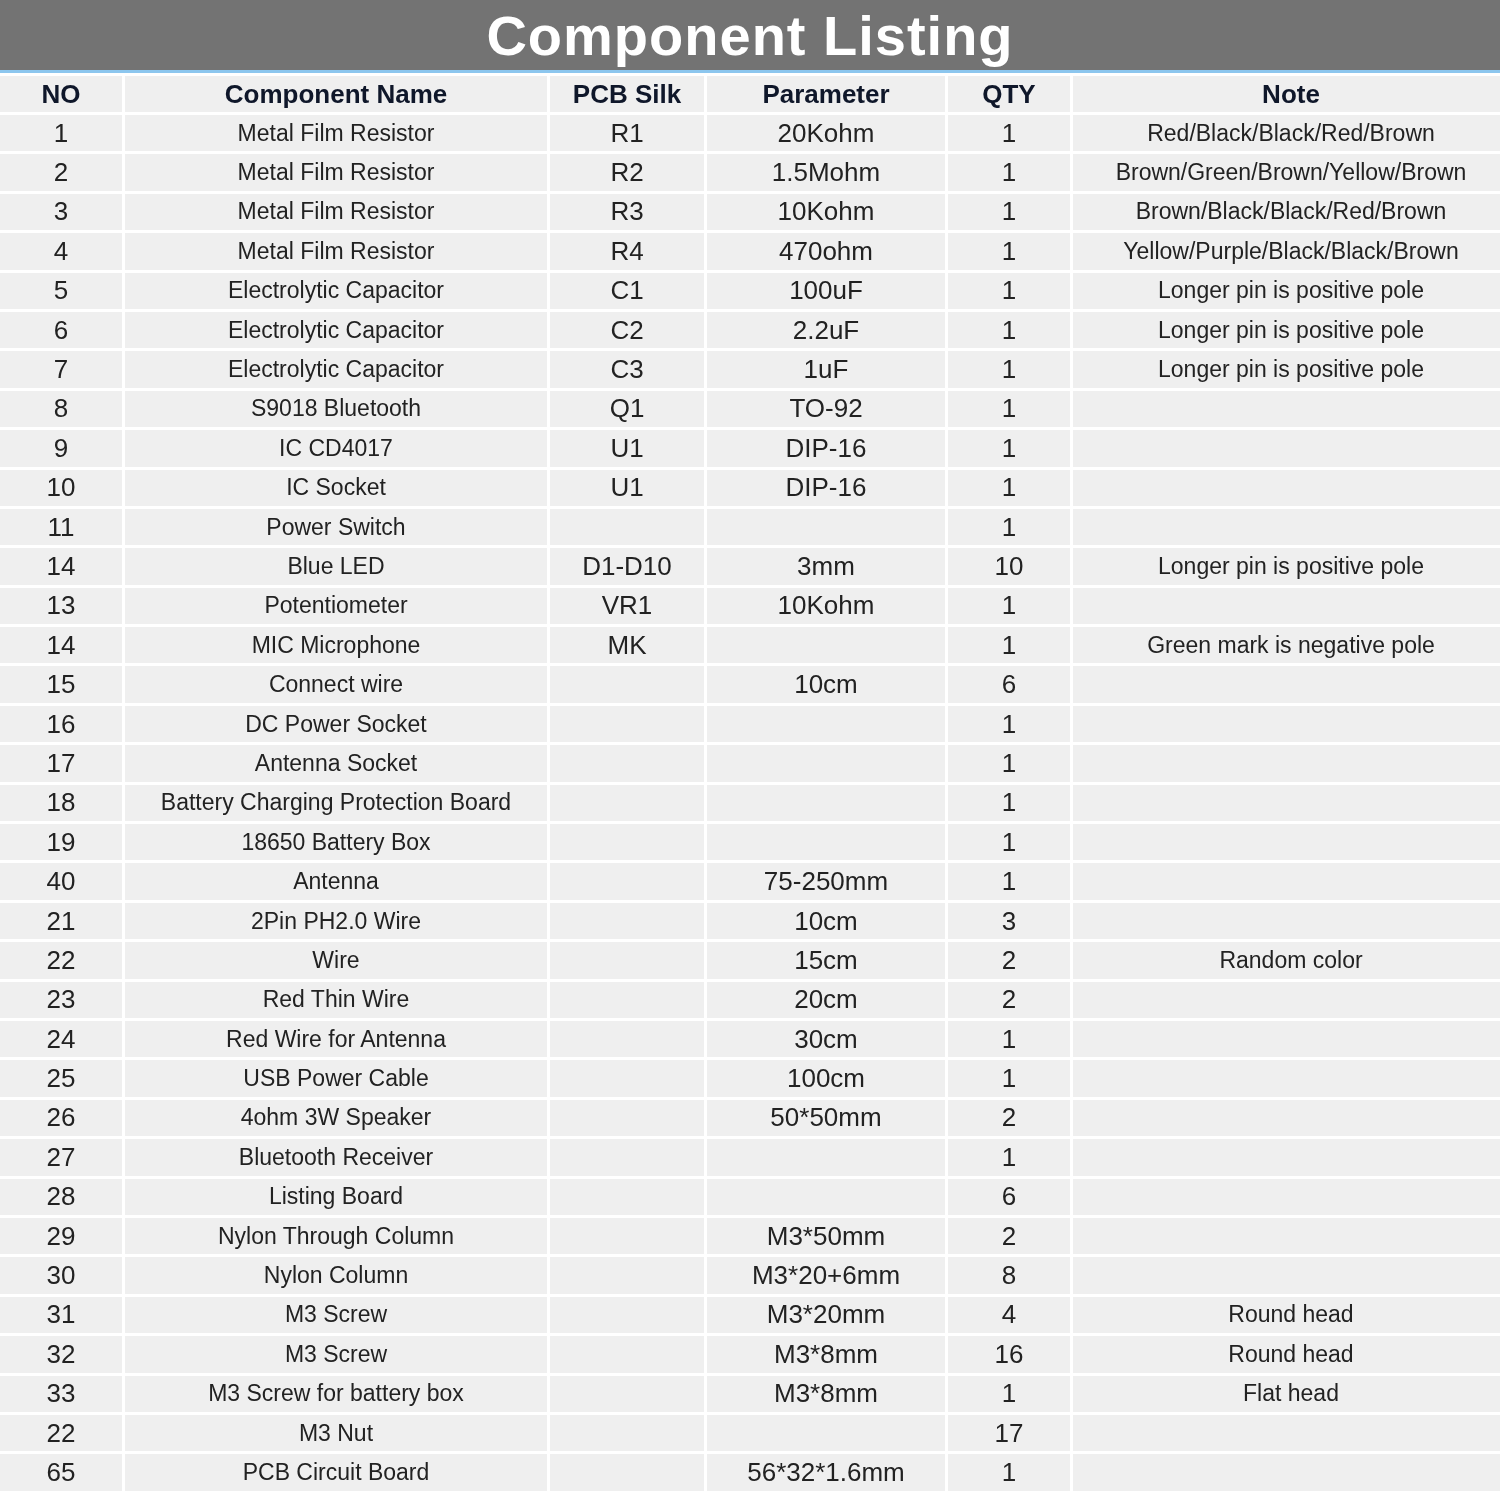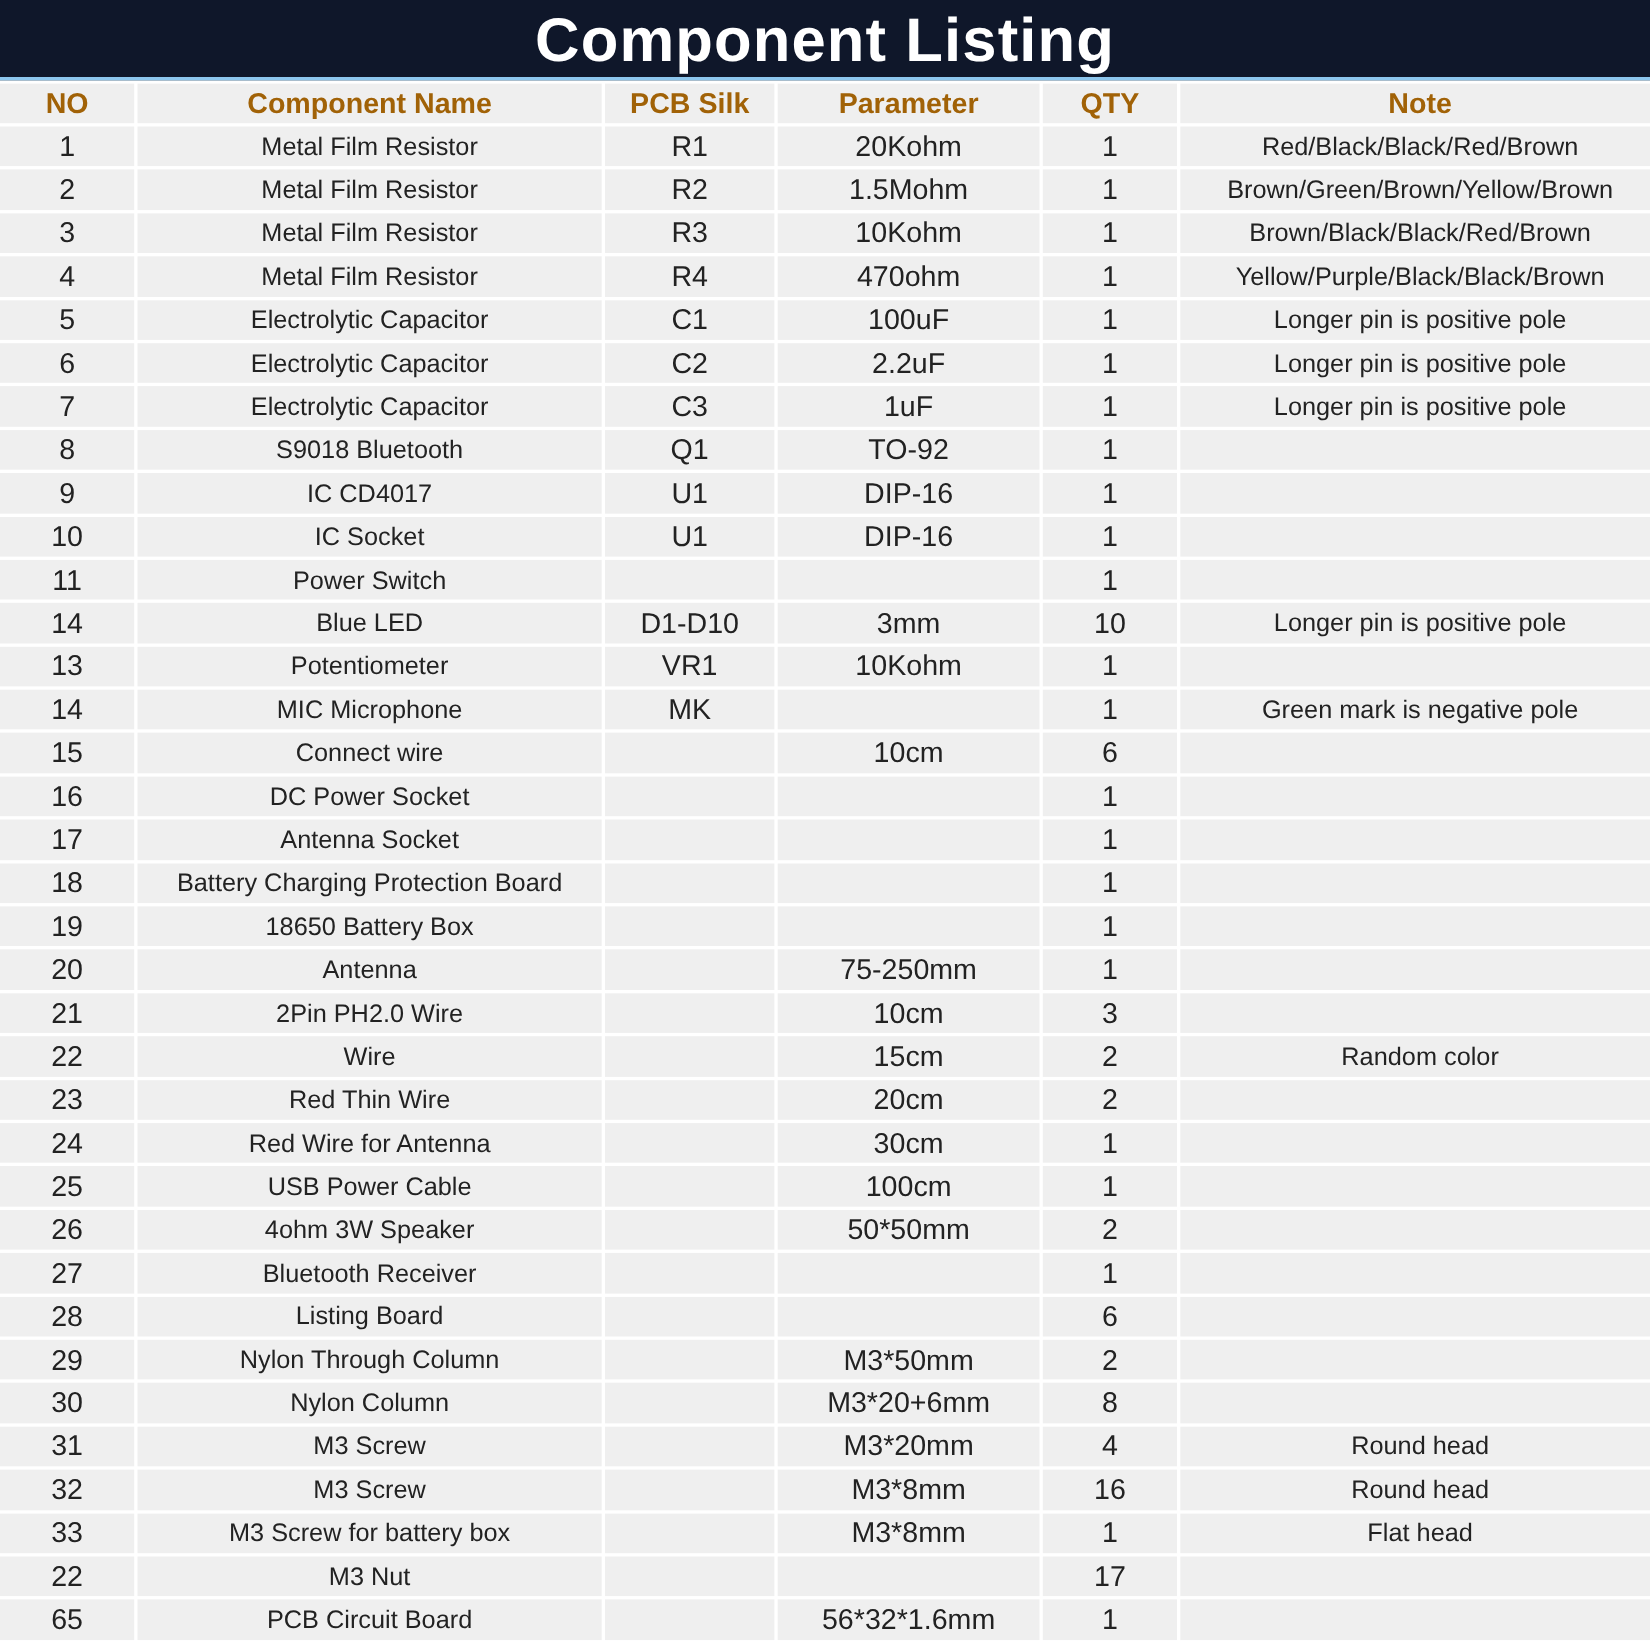--- a/index.html
+++ b/index.html
@@ -4,7 +4,7 @@
 <style>
   html, body { margin: 0; padding: 0; background: #ffffff; }
   body { width: 1500px; height: 1493px; overflow: hidden; font-family: "Liberation Sans", sans-serif; color: #1a1a1a; }
-  .title-bar { height: 70px; background: #0f172a; display: flex; align-items: center; justify-content: center; border-bottom: 3px solid #8cc6ee; }
+  .title-bar { height: 70px; background: #737373; display: flex; align-items: center; justify-content: center; border-bottom: 3px solid #8cc6ee; }
   .title-bar h1 { margin: 0; color: #ffffff; font-size: 56px; font-weight: bold; letter-spacing: 1px; font-family: "Liberation Sans", sans-serif; }
   table { border-collapse: separate; border-spacing: 3px 3px; width: 1506px; margin-left: -3px; margin-top: 0; table-layout: fixed; }
   th, td { background: #efefef; text-align: center; padding: 0; white-space: nowrap; overflow: hidden; }

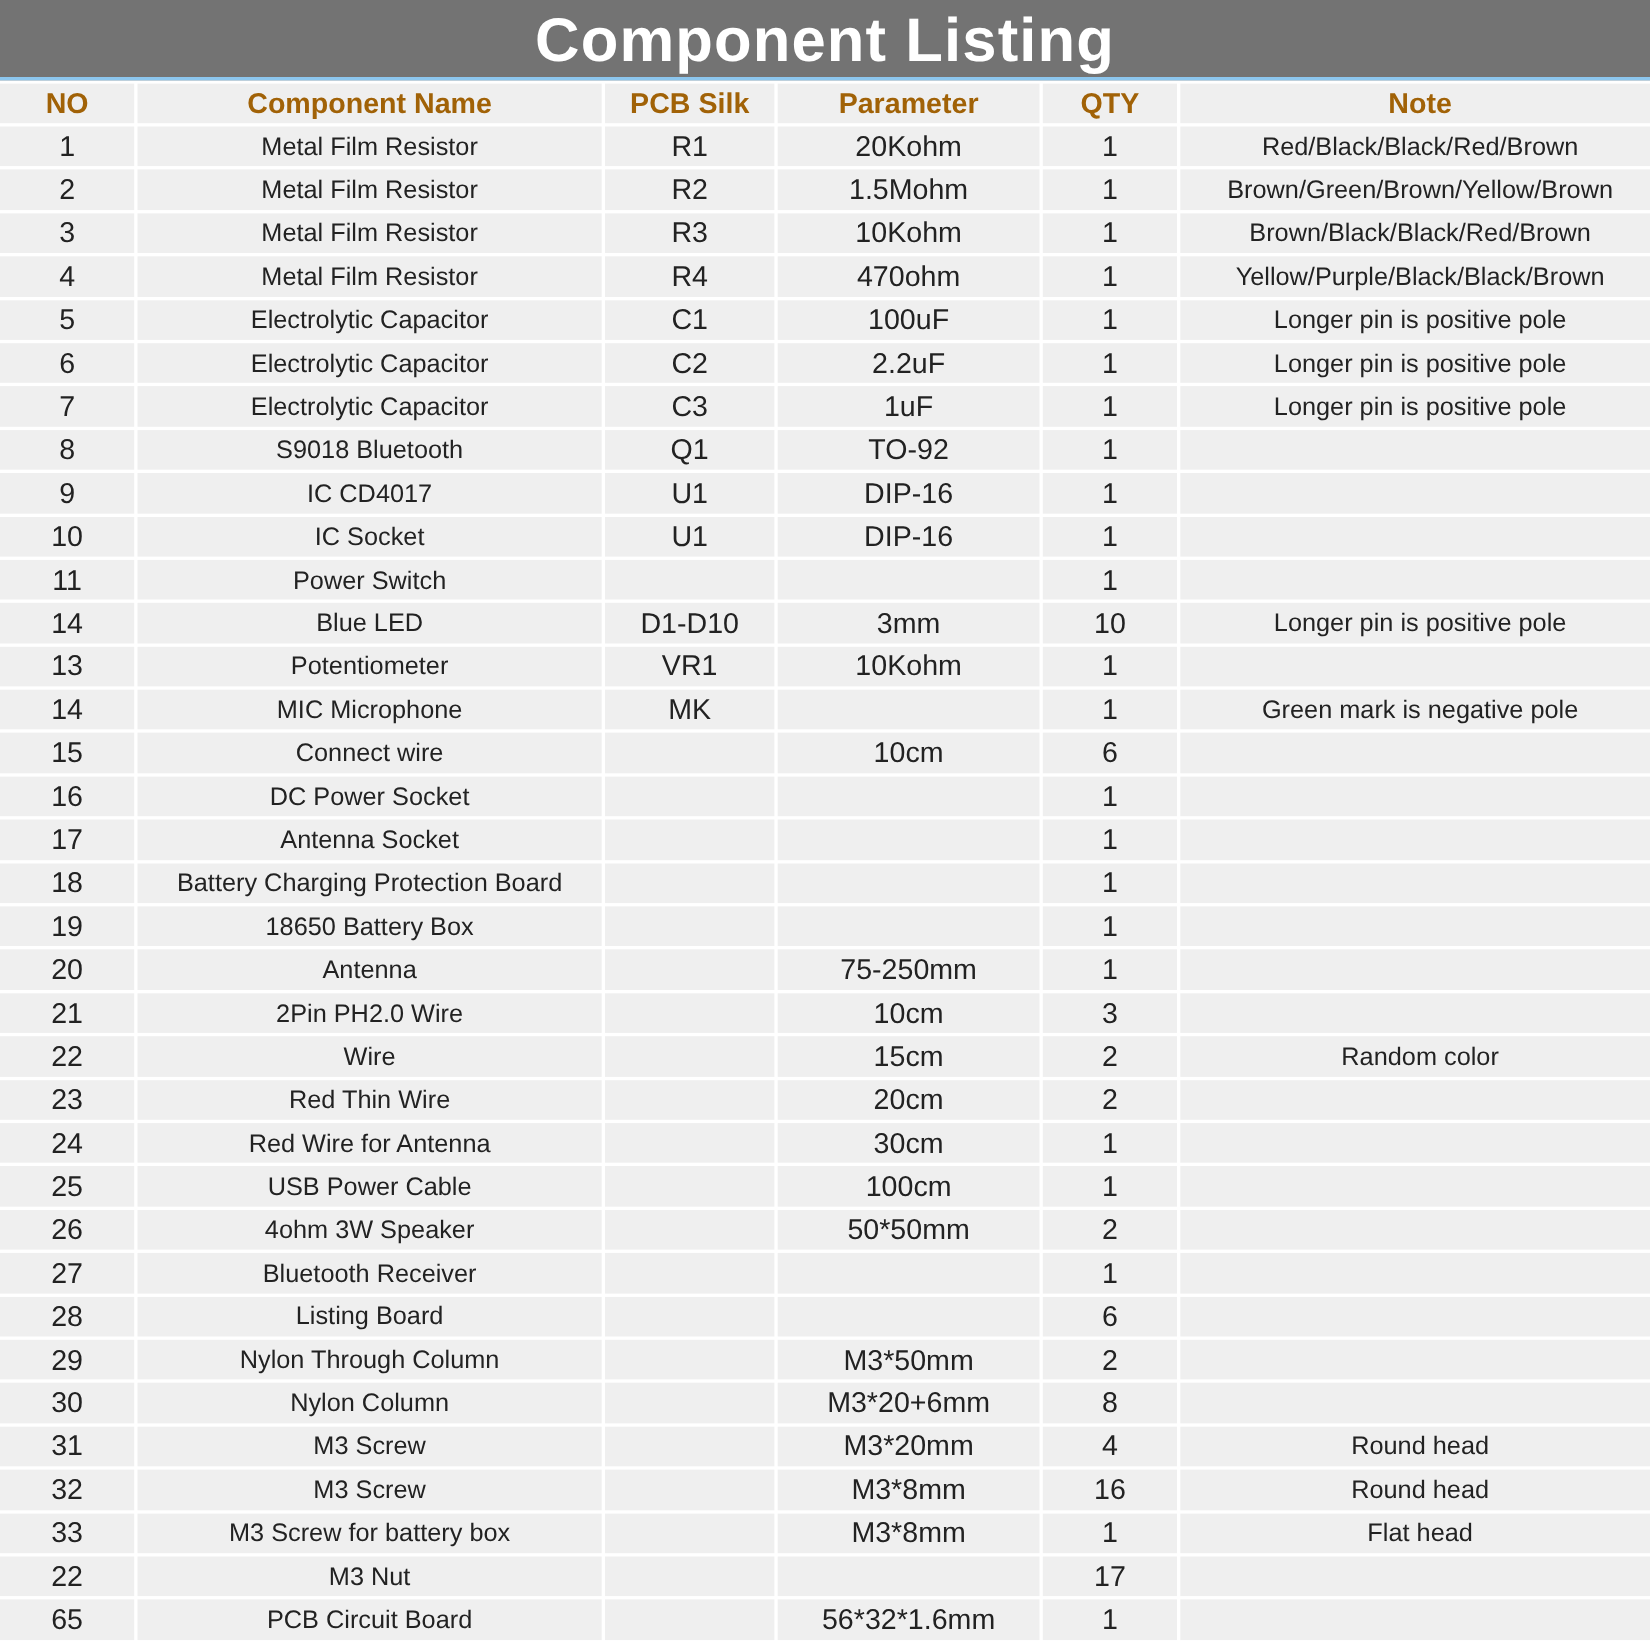--- a/index.html
+++ b/index.html
@@ -8,7 +8,7 @@
   .title-bar h1 { margin: 0; color: #ffffff; font-size: 56px; font-weight: bold; letter-spacing: 1px; font-family: "Liberation Sans", sans-serif; }
   table { border-collapse: separate; border-spacing: 3px 3px; width: 1506px; margin-left: -3px; margin-top: 0; table-layout: fixed; }
   th, td { background: #efefef; text-align: center; padding: 0; white-space: nowrap; overflow: hidden; }
-  th { height: 36px; font-size: 26px; font-weight: bold; color: #a16207; }
+  th { height: 36px; font-size: 26px; font-weight: bold; color: #0f172a; }
   td { height: 36.4px; font-size: 23px; color: #222; }
   td.no { font-size: 26px; }
   td.silk, td.param, td.qty { font-size: 26px; }

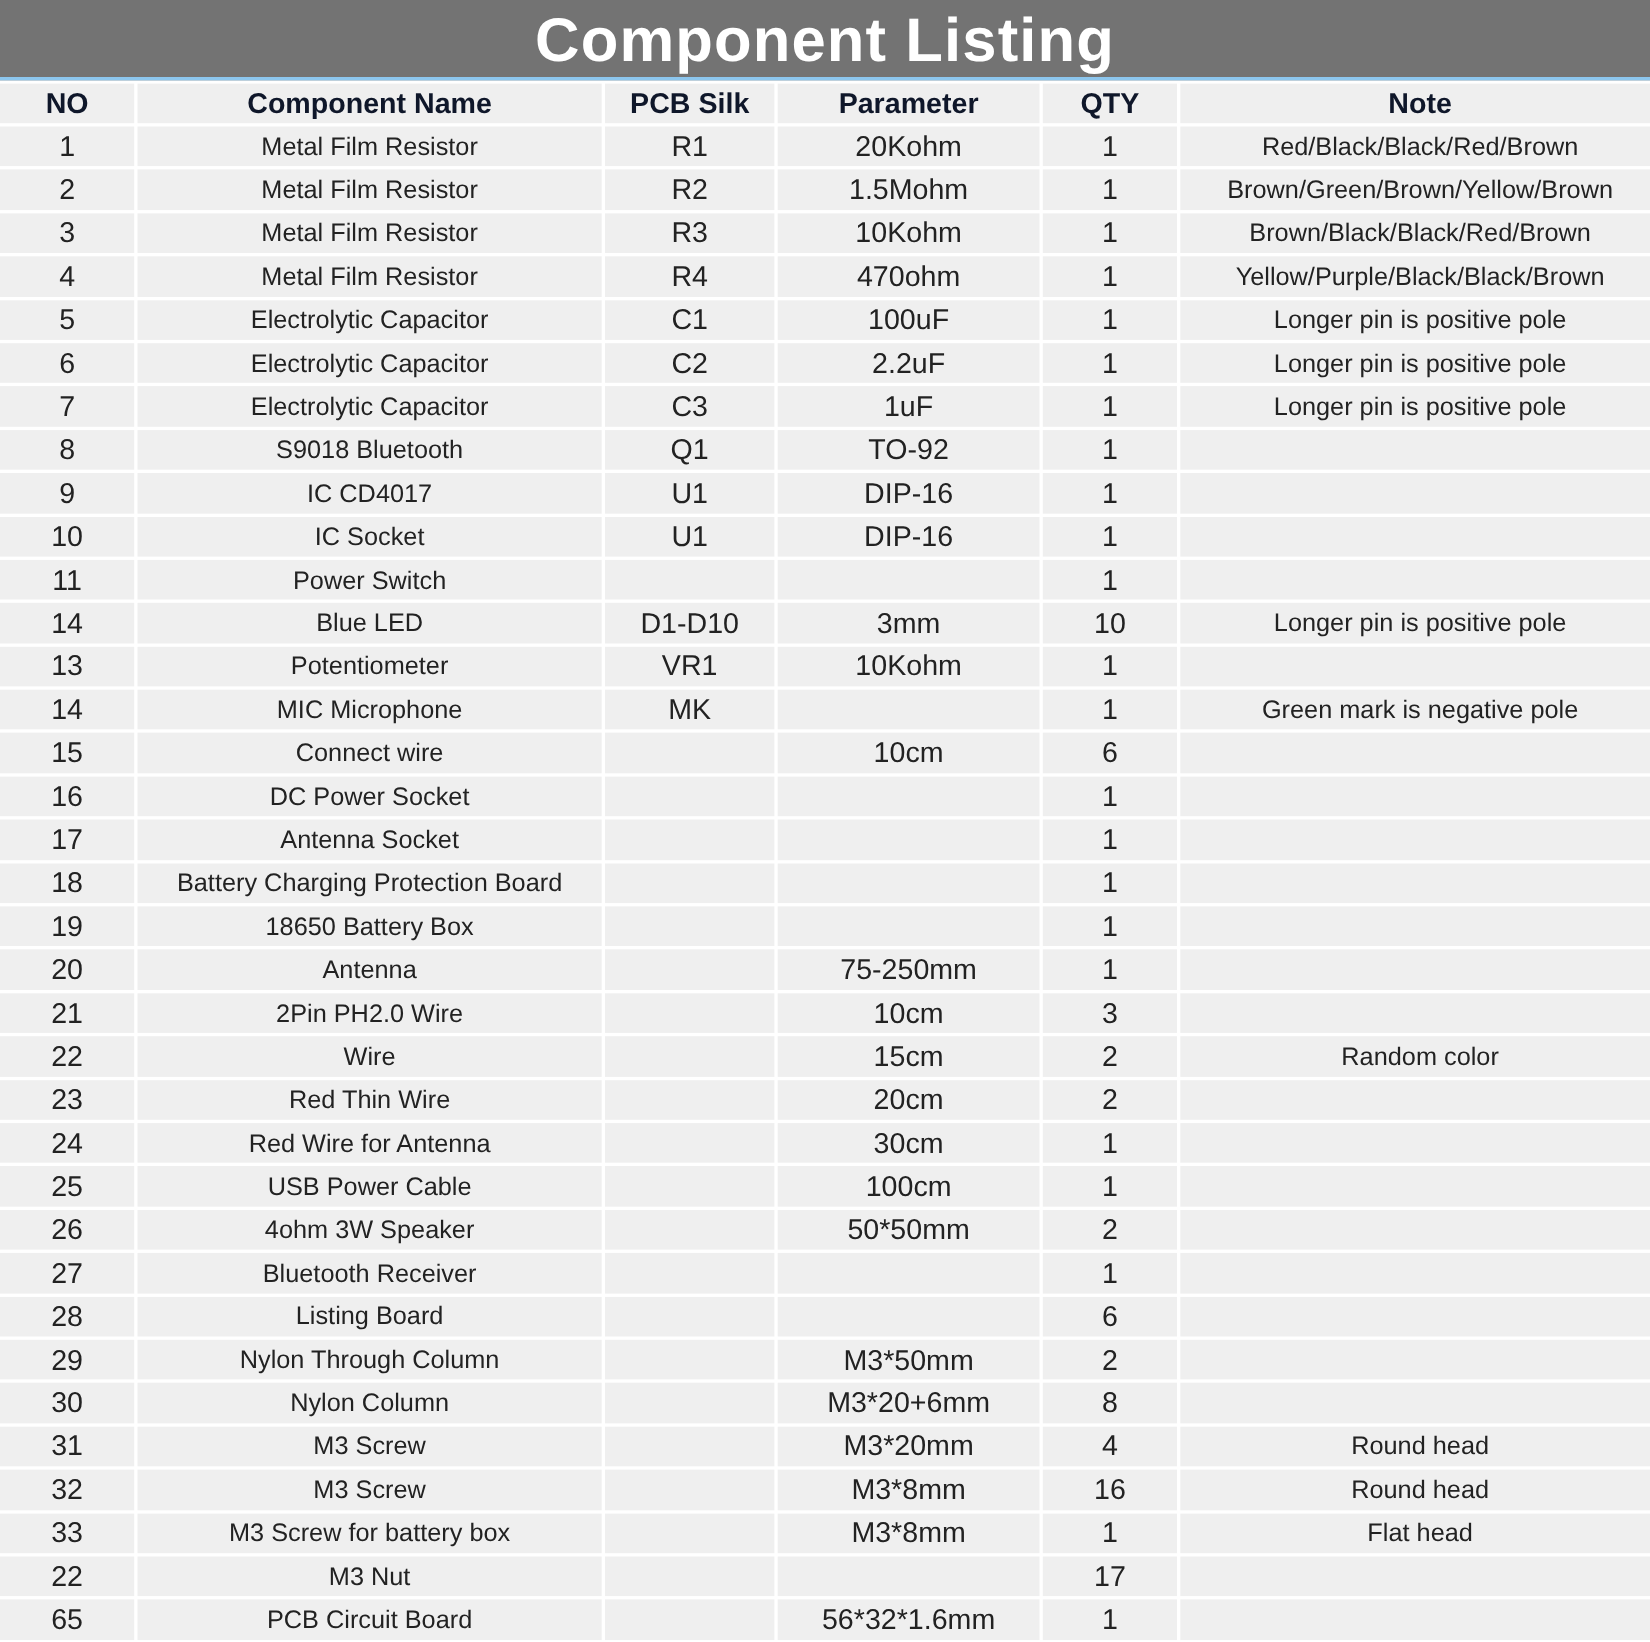--- a/index.html
+++ b/index.html
@@ -194,7 +194,7 @@
         <td class="note"></td>
       </tr>
       <tr>
-        <td class="no">20</td>
+        <td class="no">40</td>
         <td class="name">Antenna</td>
         <td class="silk"></td>
         <td class="param">75-250mm</td>

